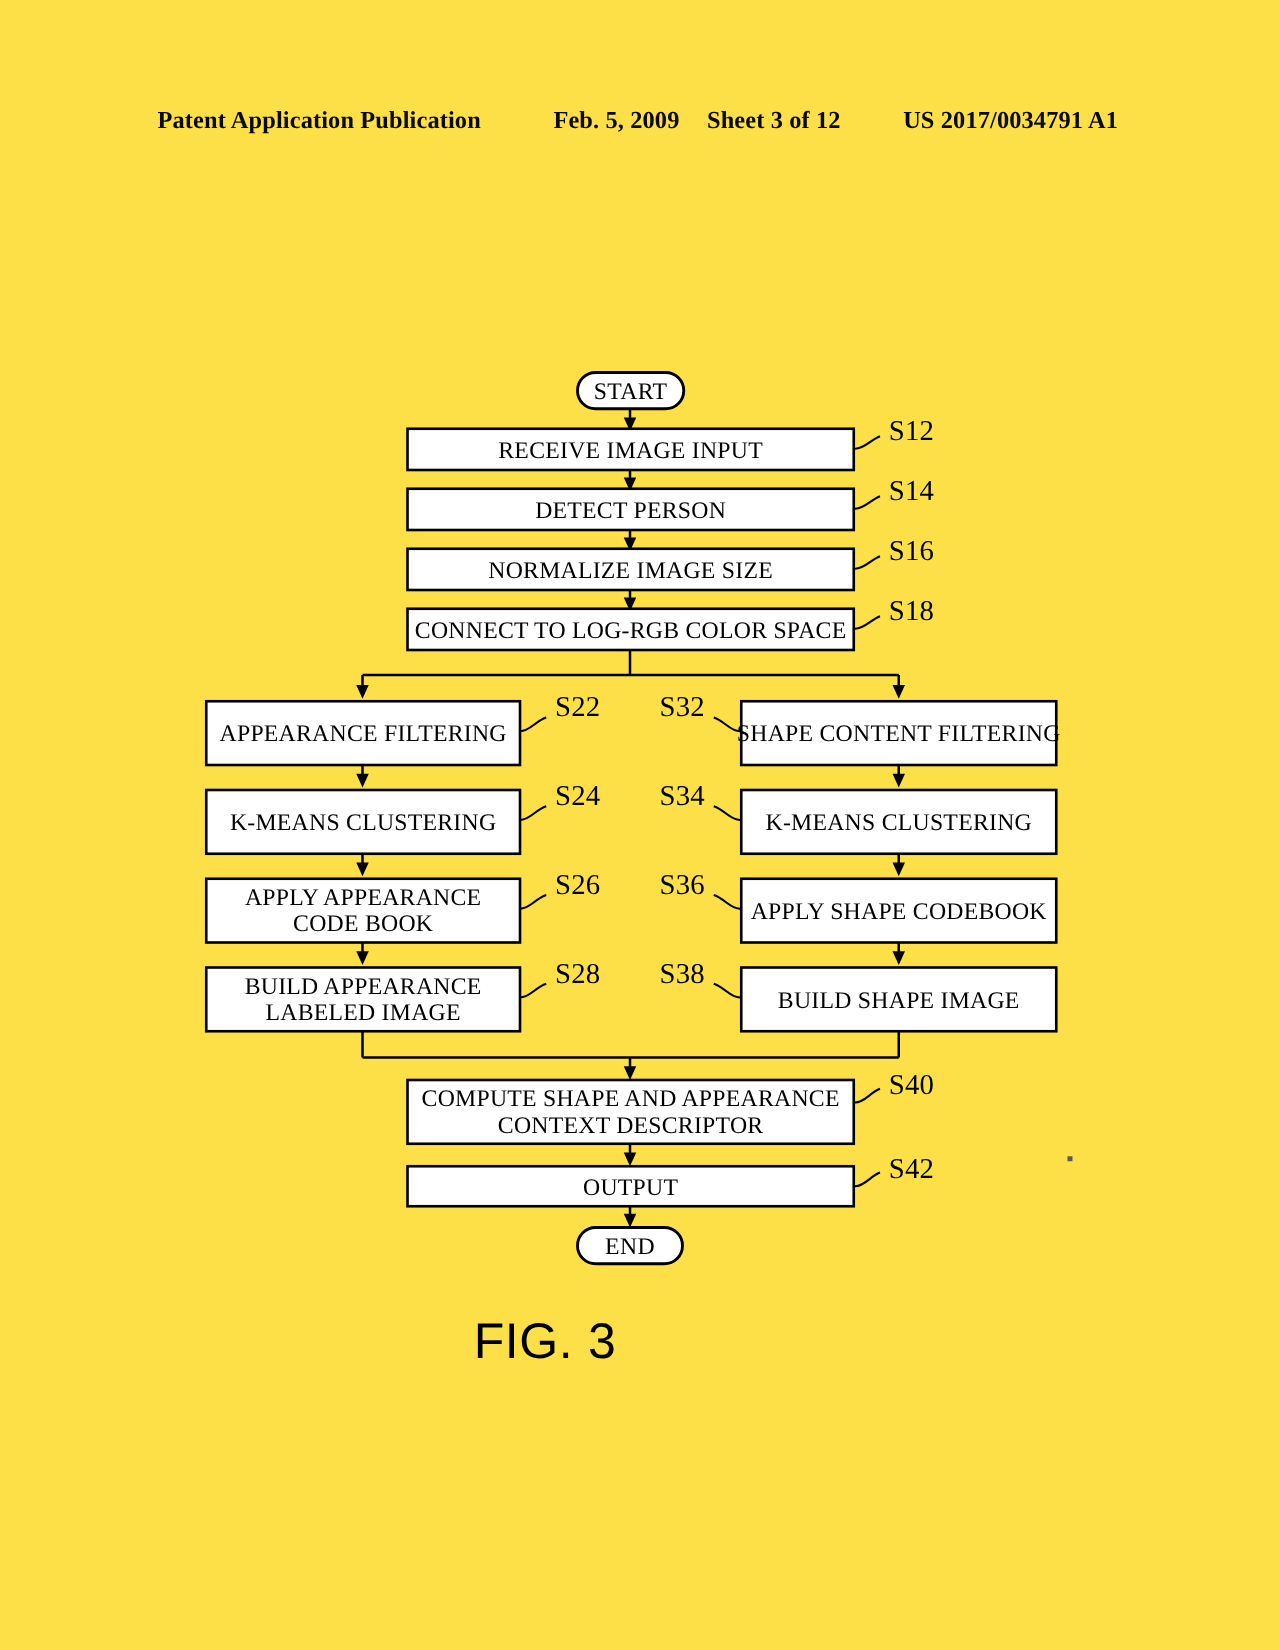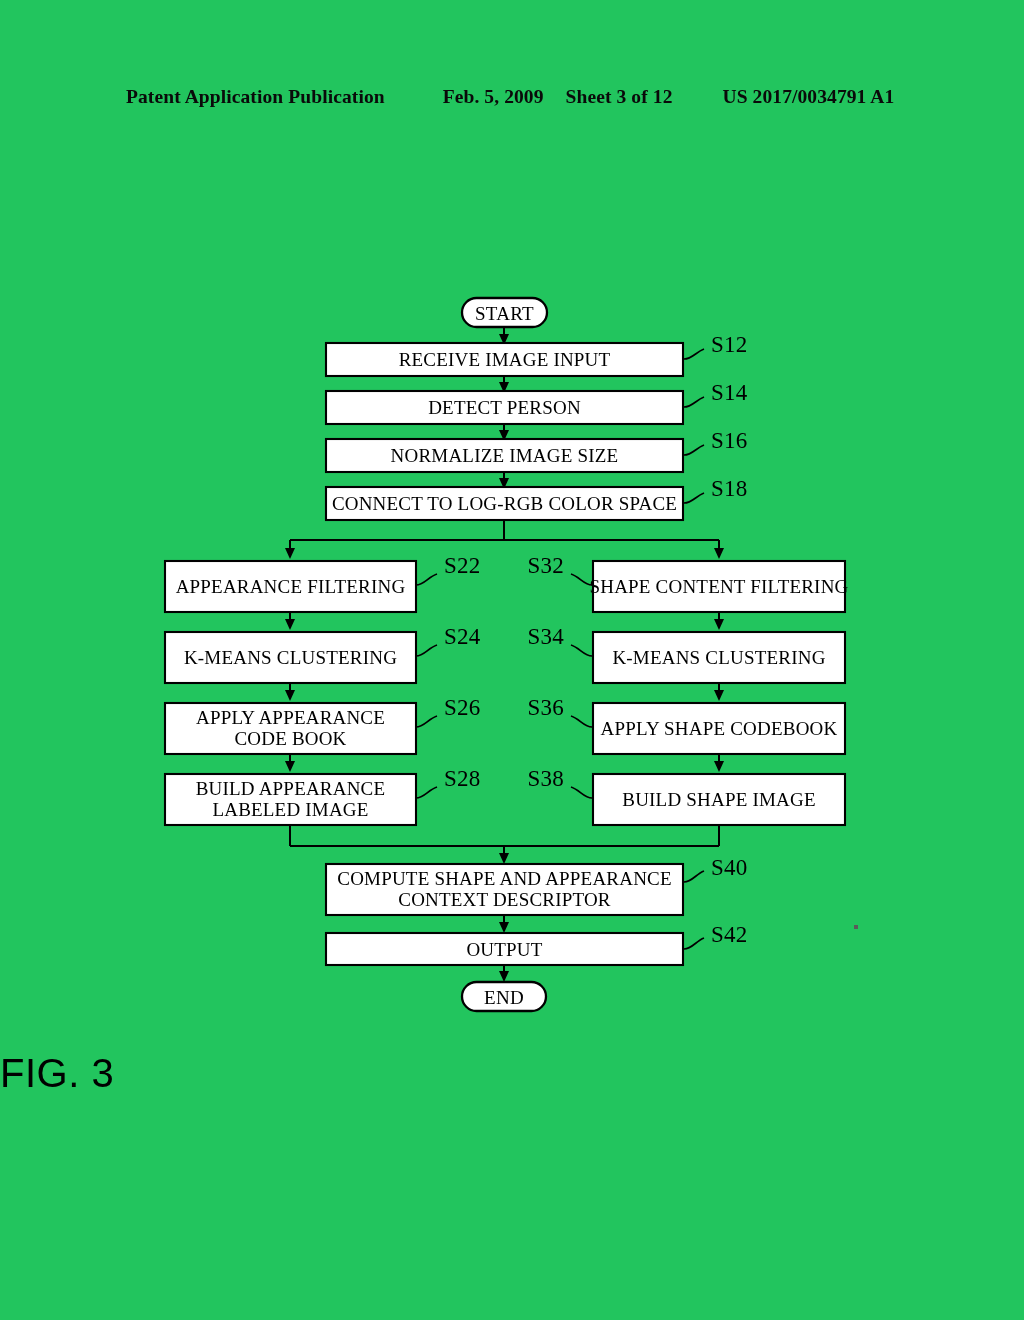--- a/index.html
+++ b/index.html
@@ -22,7 +22,7 @@
     top: 0; left: 0;
     width: 1024px;
     height: 1320px;
-    background: #22c55e;
+    background: #fde047;
   }
 
   

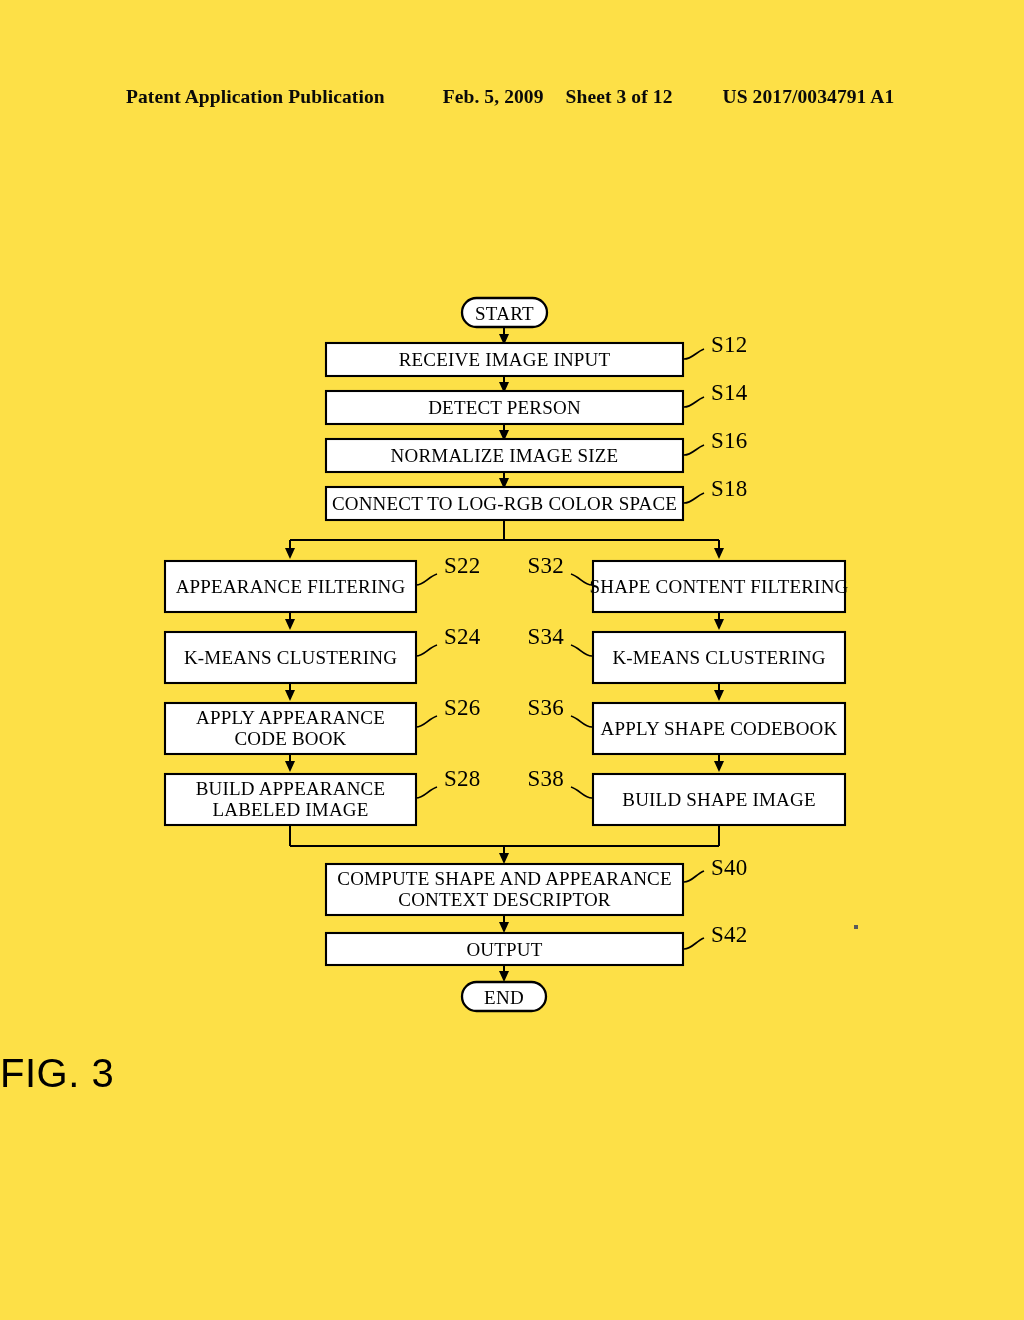--- a/index.html
+++ b/index.html
@@ -106,6 +106,7 @@
     top: 1051px;
     left: 0;
     width: 872px;
+    text-align: center;
     font-family: "Liberation Sans", sans-serif;
     font-size: 40px;
     letter-spacing: 0.5px;

